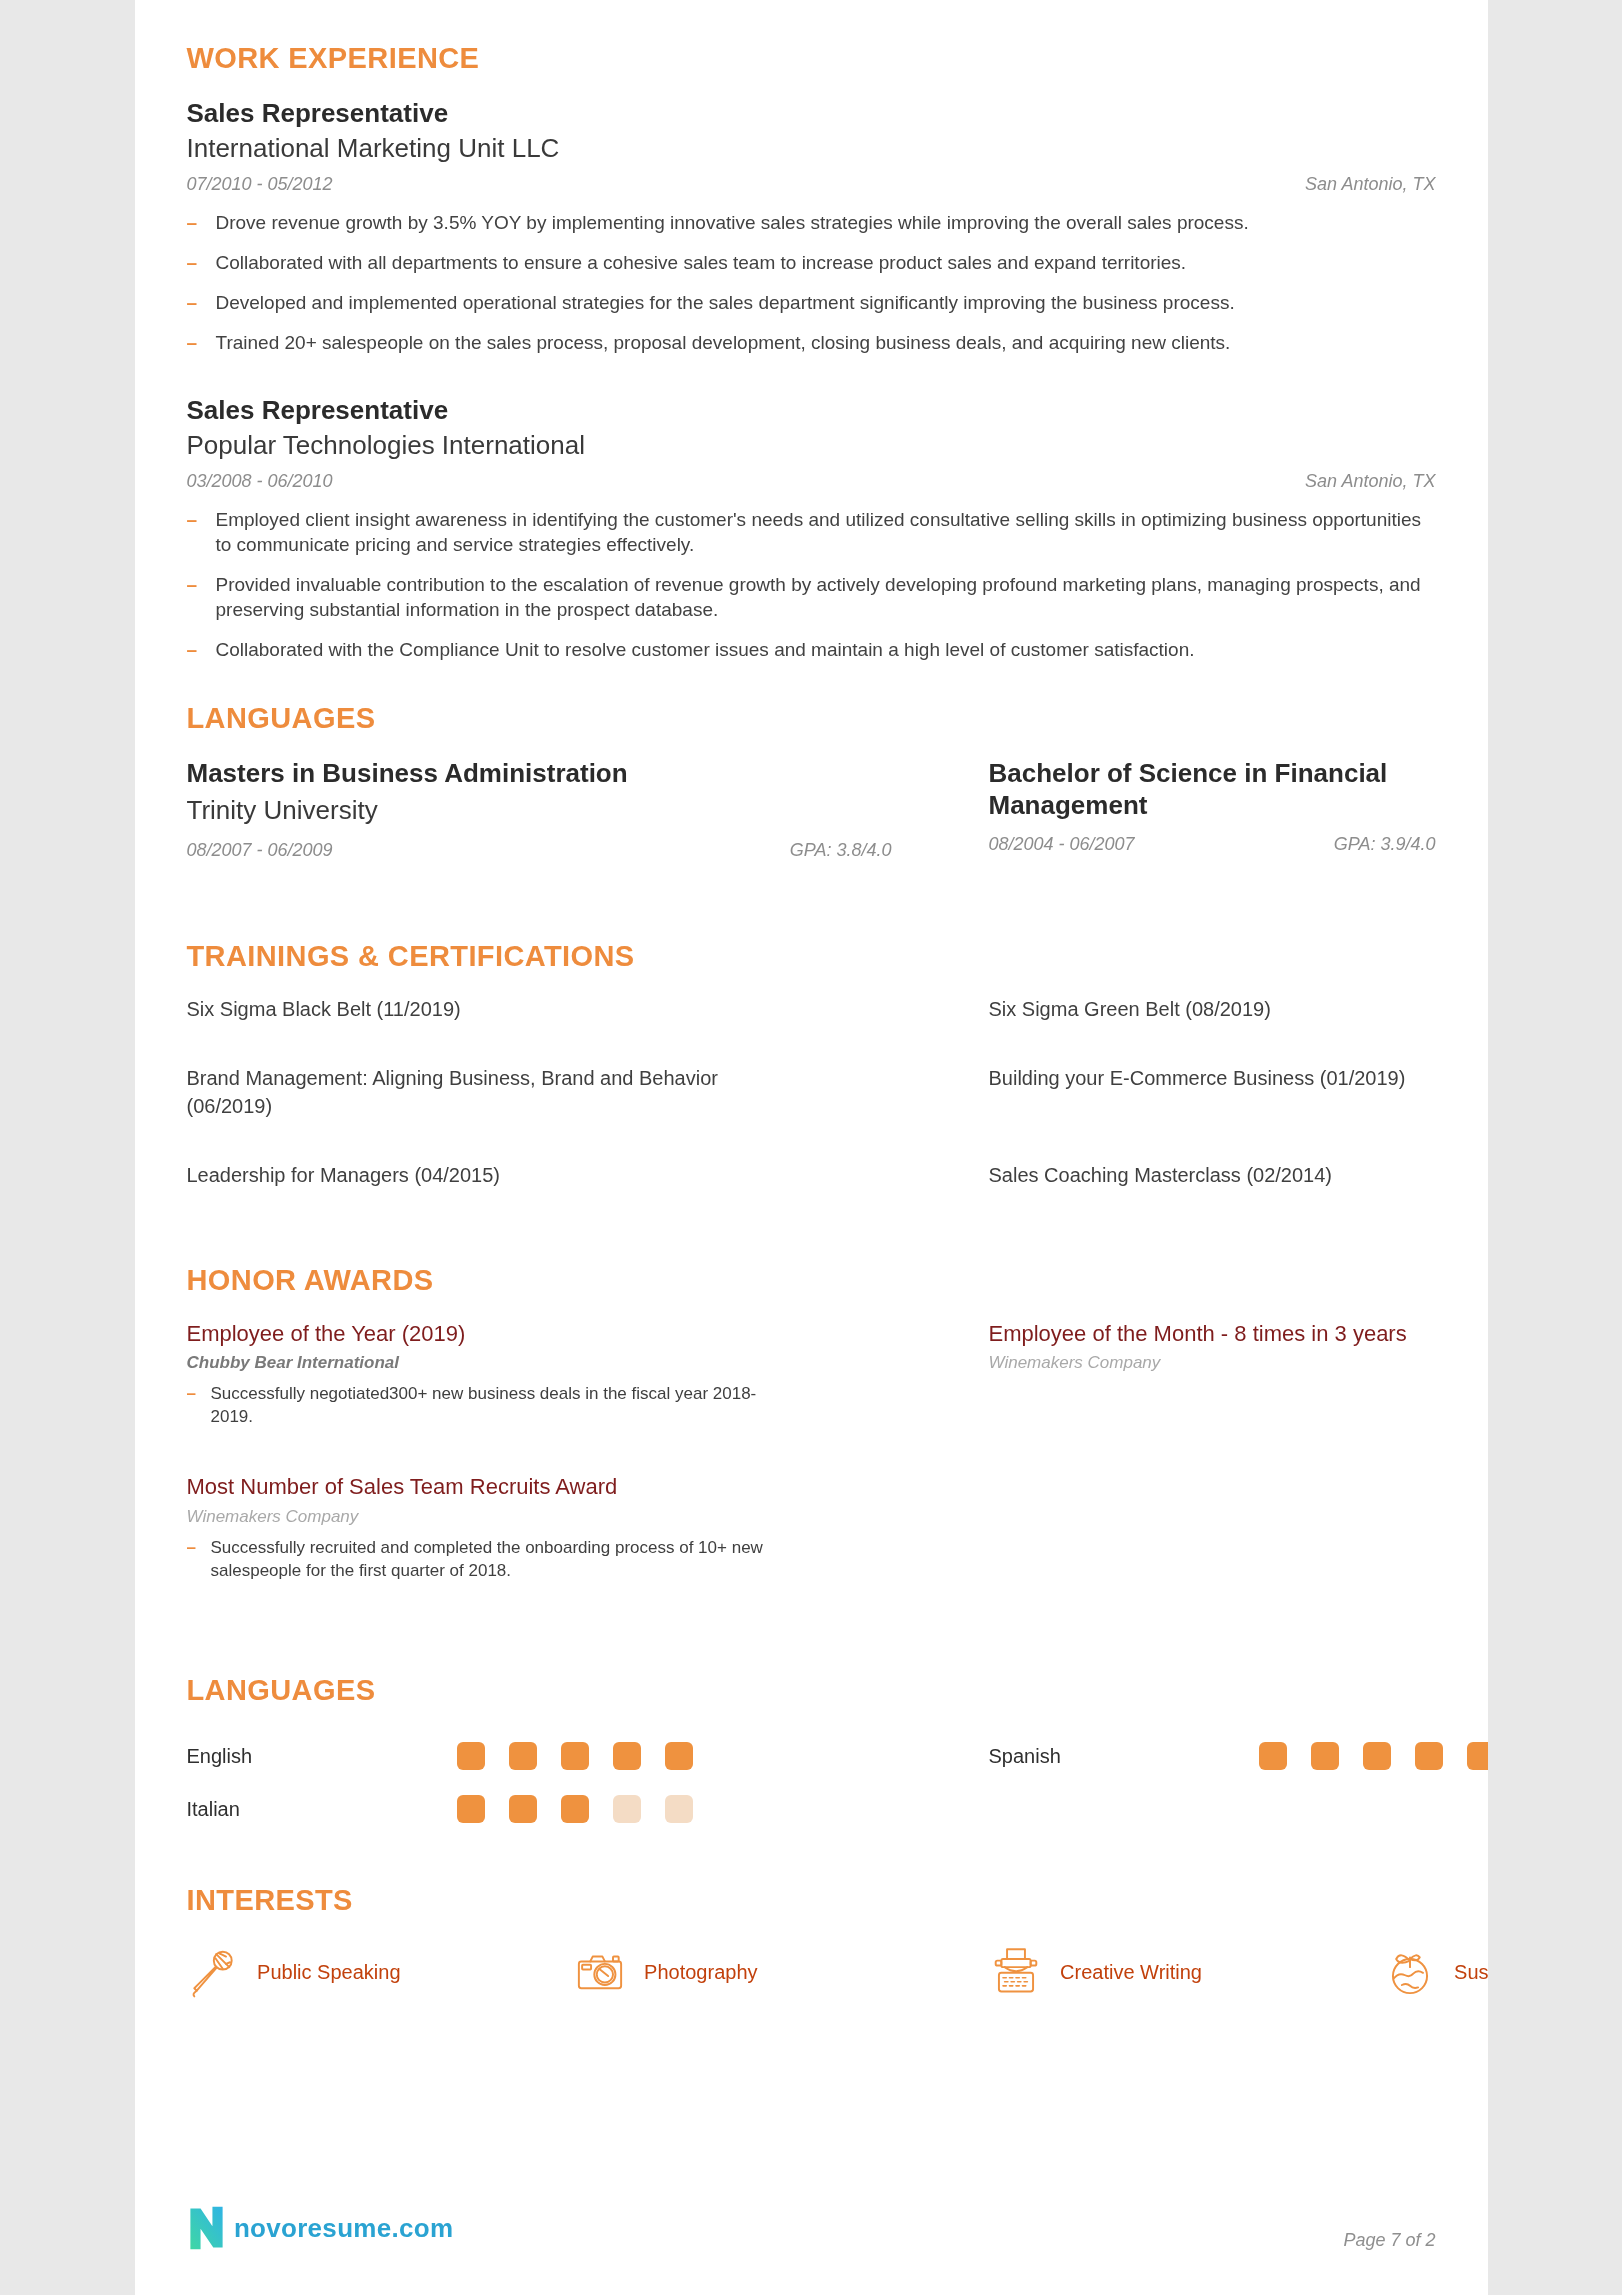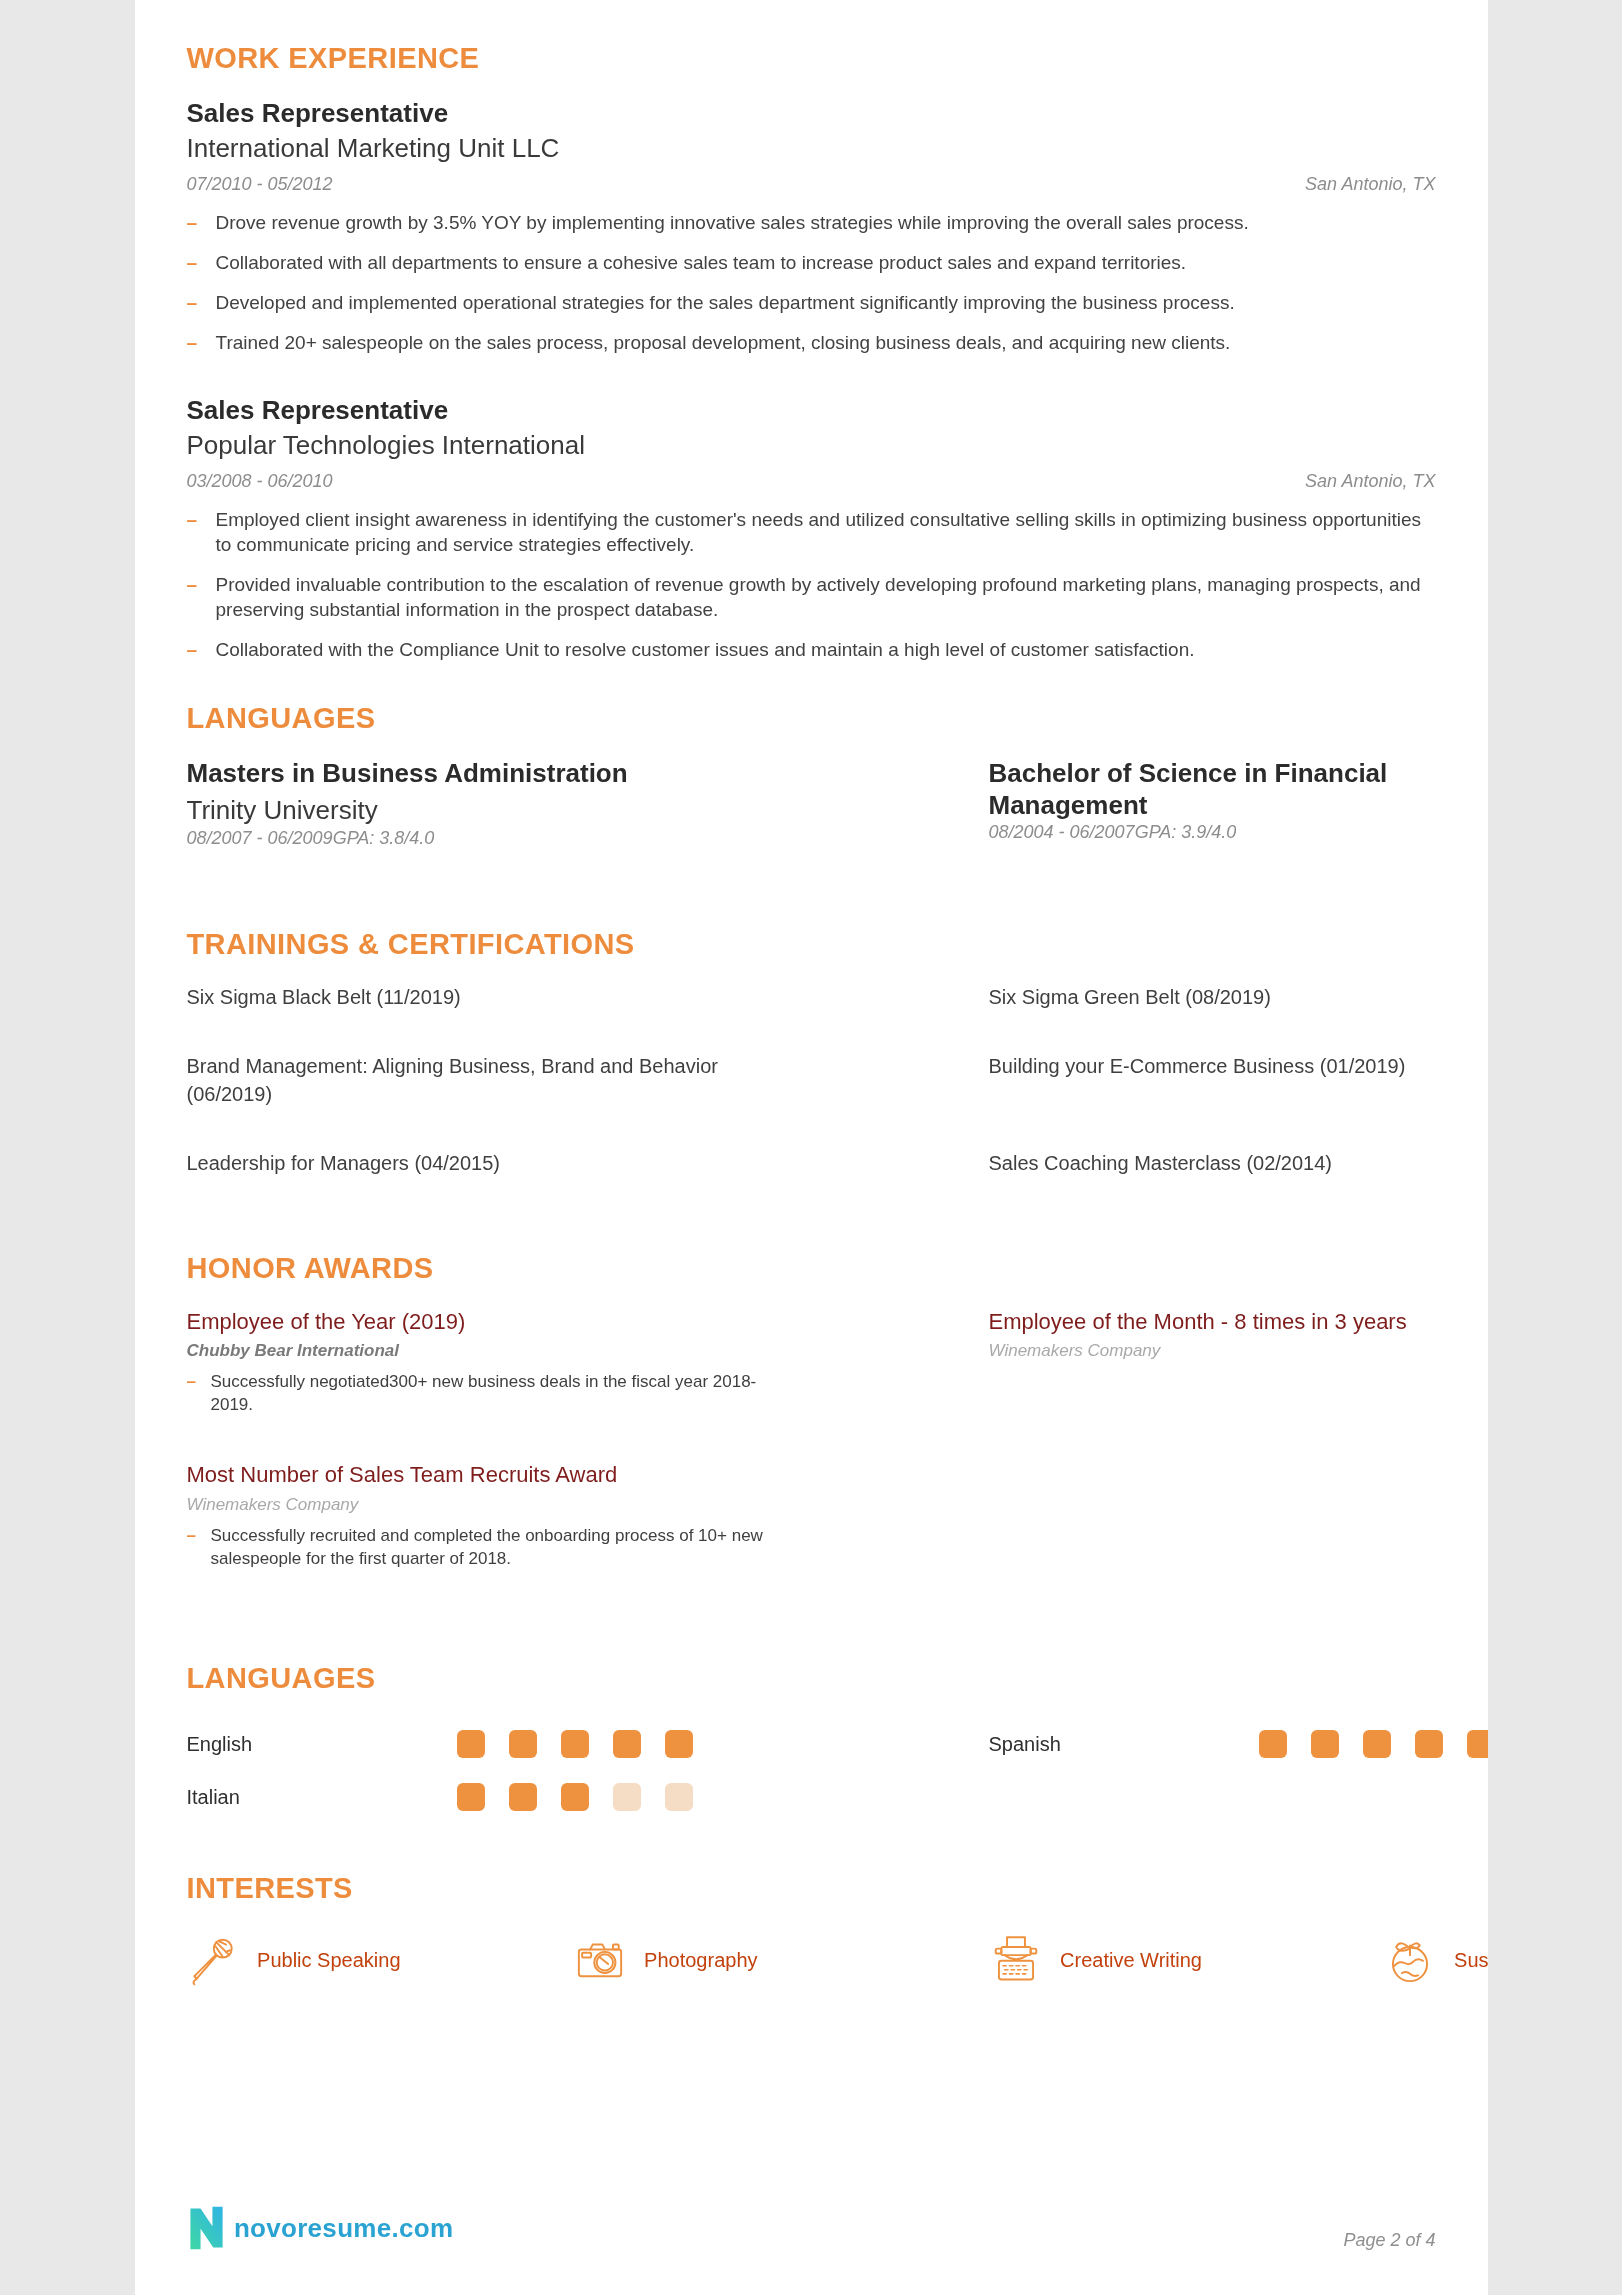--- a/index.html
+++ b/index.html
@@ -30,7 +30,7 @@
   .section-education{margin-top:37px;}
   .degree{font-size:26px;font-weight:bold;color:#2b2b2b;line-height:32px;max-width:507px;}
   .school{font-size:26px;color:#3a3a3a;line-height:34px;margin-top:3.4px;}
-  .edu-meta{display:flex;justify-content:flex-start;}
+  .edu-meta{display:flex;justify-content:space-between;margin-top:12px;}
   
   .section-trainings{margin-top:78px;}
   .train-grid{display:grid;grid-template-columns:705px 1fr;column-gap:97px;row-gap:41px;}

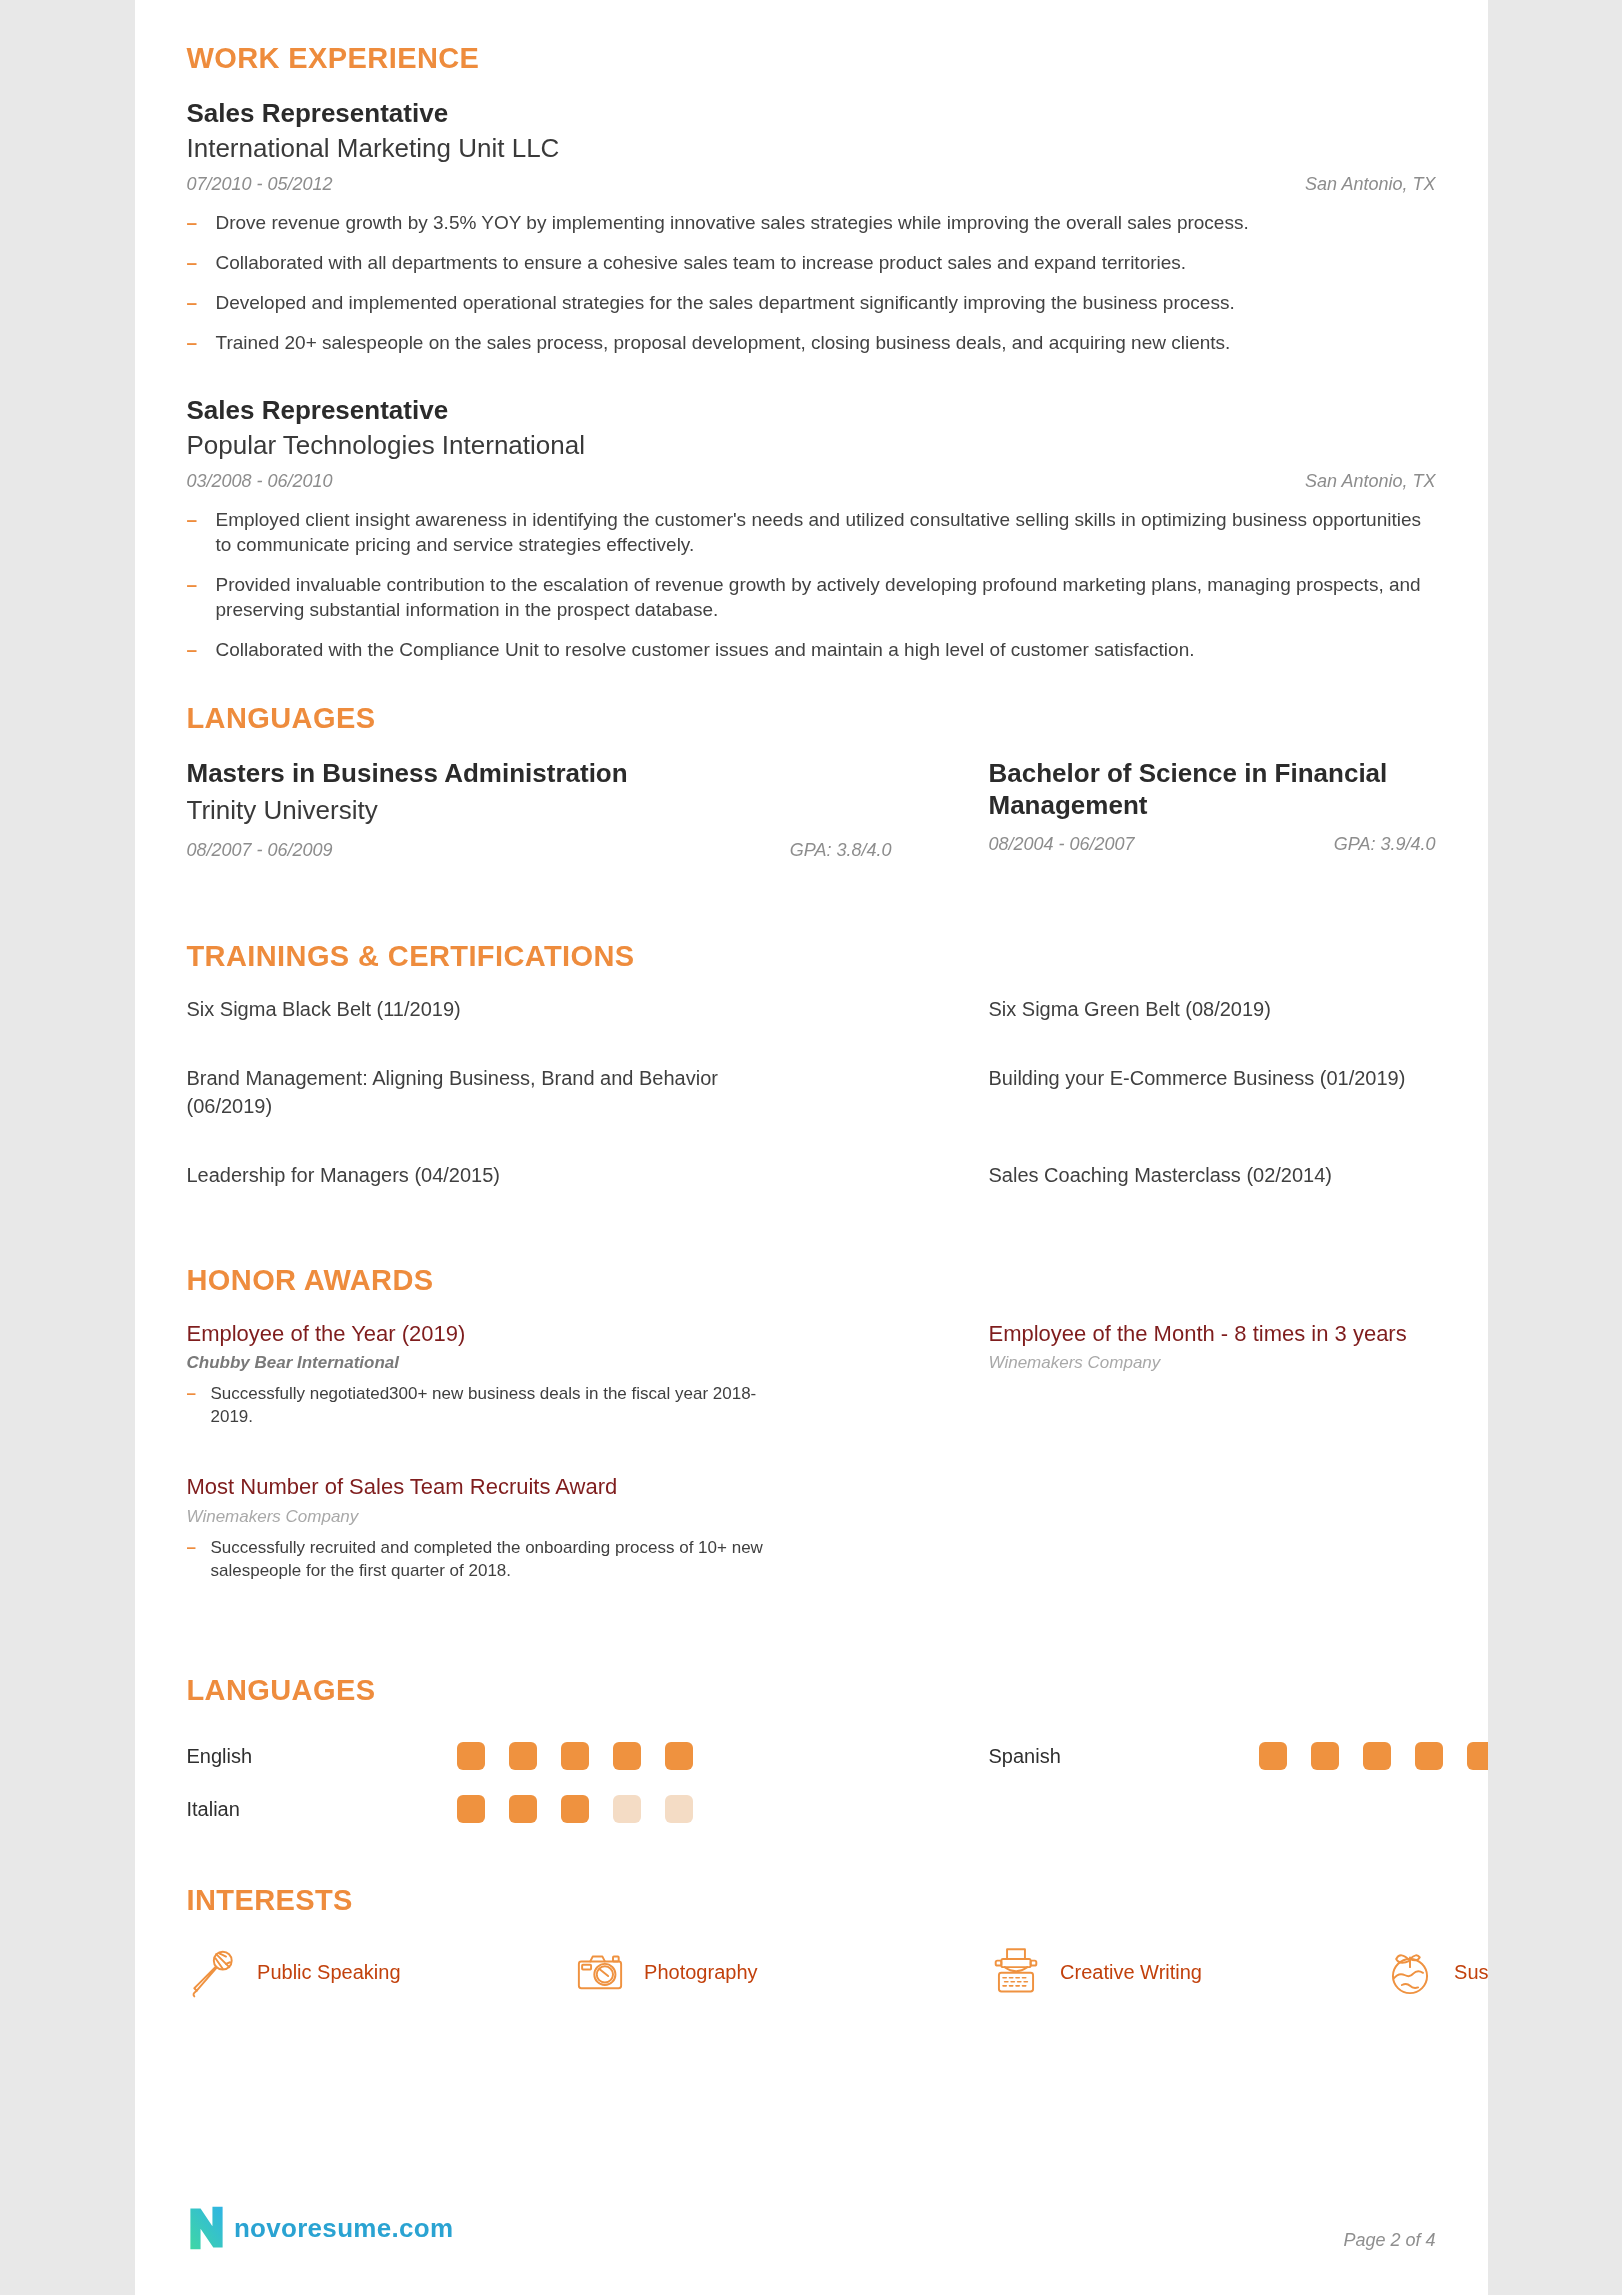--- a/index.html
+++ b/index.html
@@ -314,7 +314,7 @@
       </svg>
       <span class="brand-text">novoresume.com</span>
     </div>
-    <div class="page-label">Page 2 of 4</div>
+    <div class="page-label">Page 7 of 2</div>
   </div>
 
 </div>

